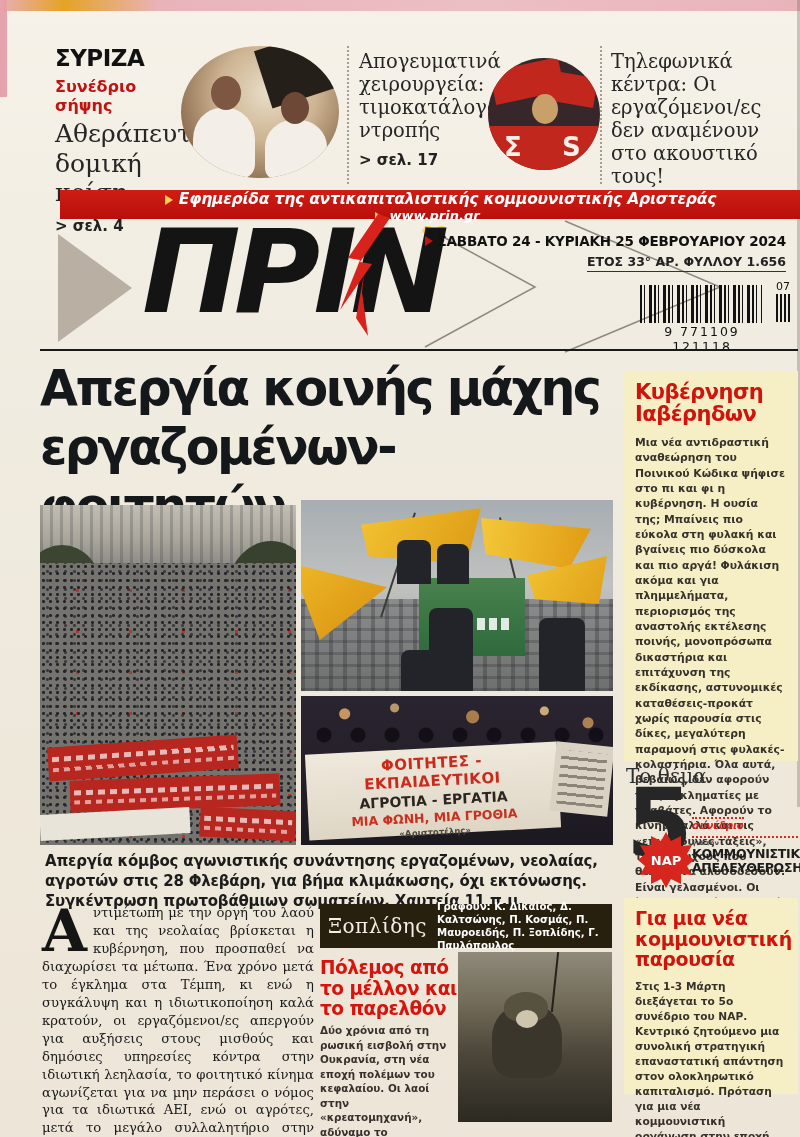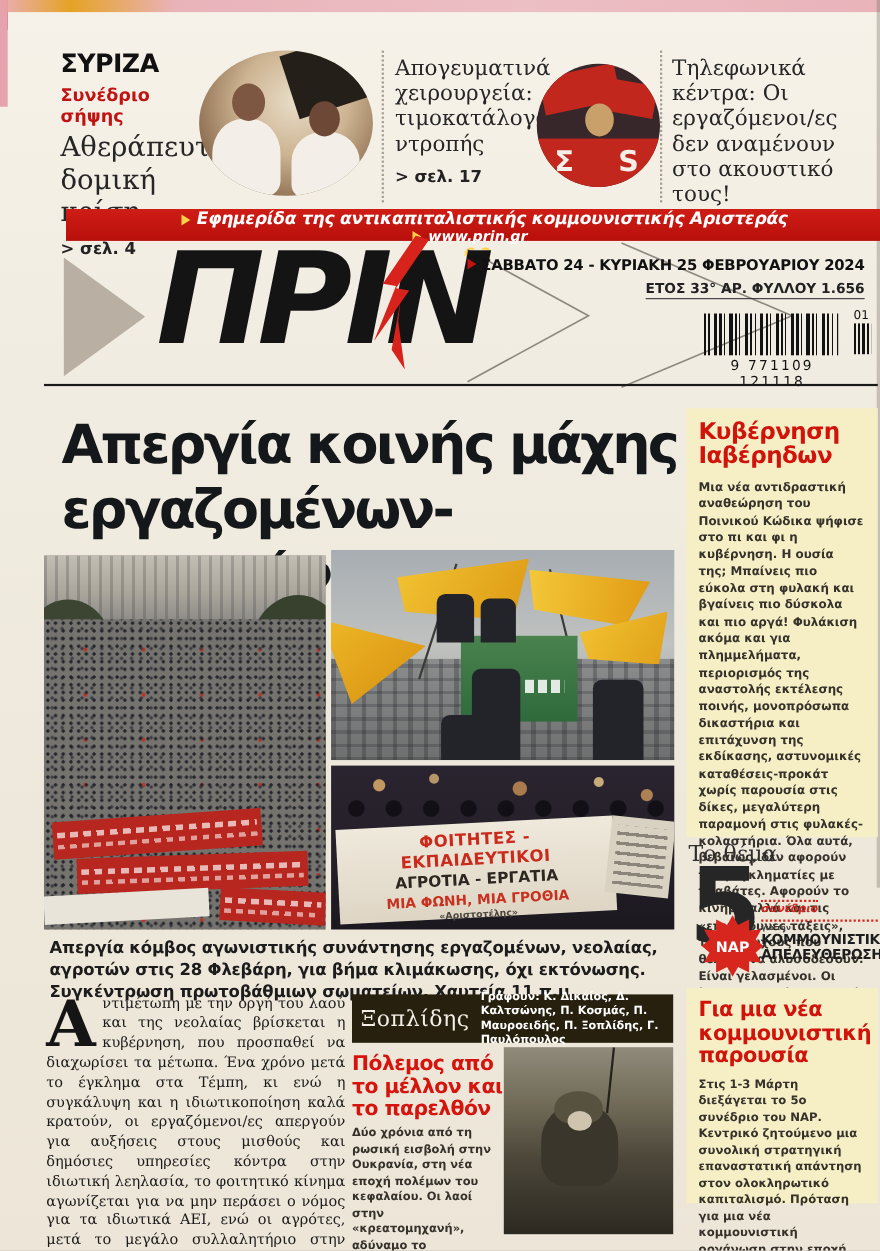--- a/index.html
+++ b/index.html
@@ -217,7 +217,7 @@
   <div class="abs barcode">
     <div class="bars"></div>
     <div class="digits">9 771109 121118</div>
-    <div class="sup">01</div>
+    <div class="sup">07</div>
     <div class="minibars"></div>
   </div>
   <div class="abs mast-rule"></div>

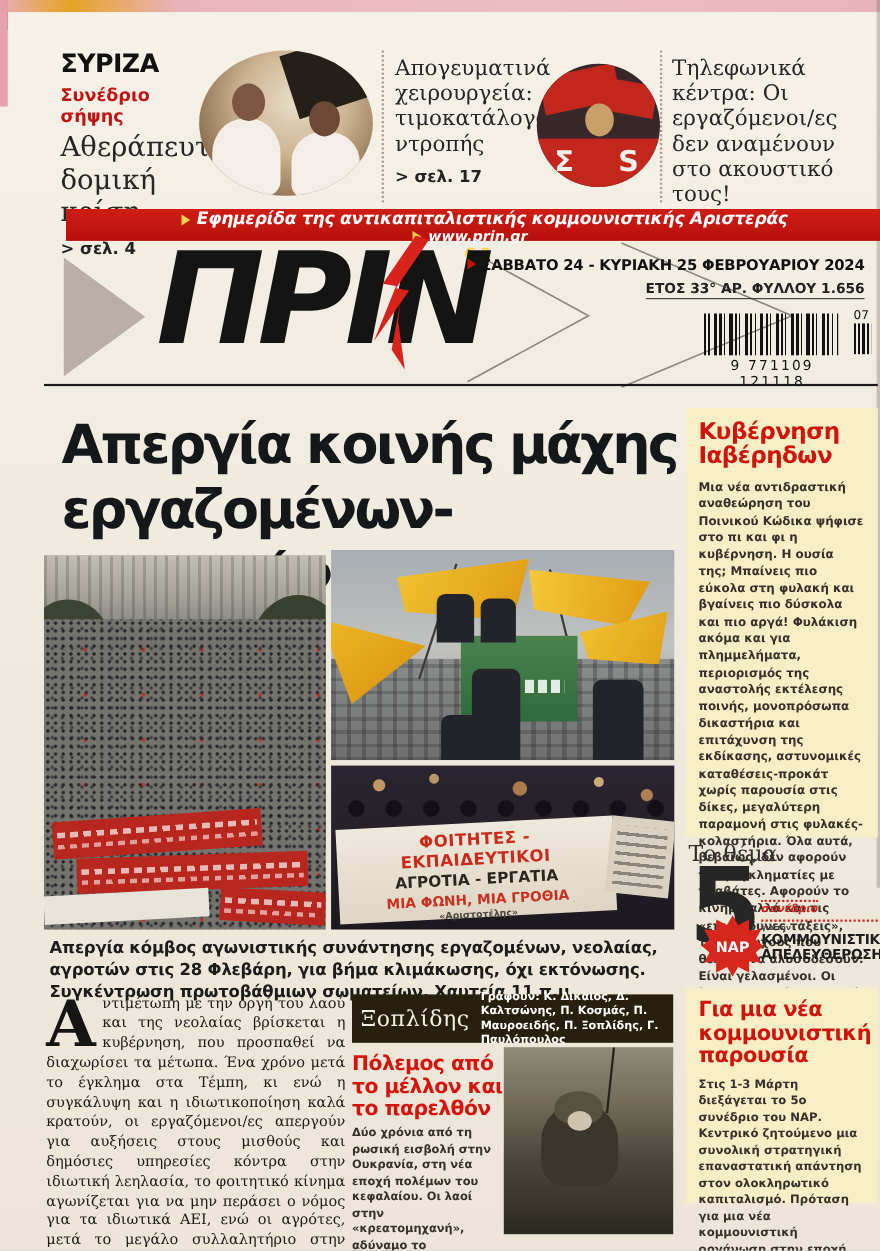--- a/index.html
+++ b/index.html
@@ -222,7 +222,7 @@
   </div>
   <div class="abs mast-rule"></div>
 
-  <h1 class="abs headline" style="margin:16px;">
+  <h1 class="abs headline" style="margin:0;">
     <span>Απεργία κοινής μάχης</span>
     <span>εργαζομένων-φοιτητών</span>
   </h1>

